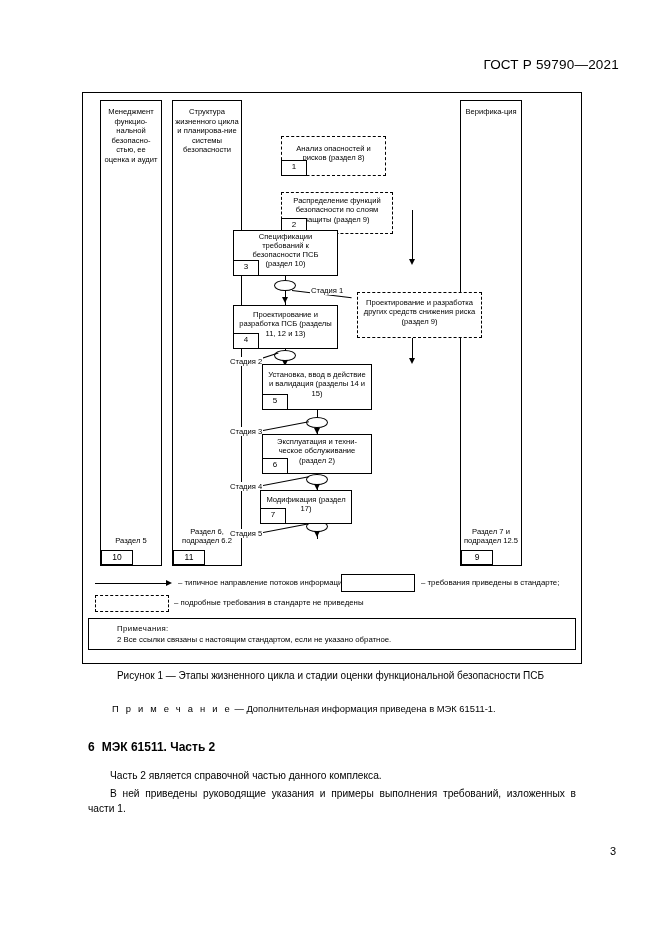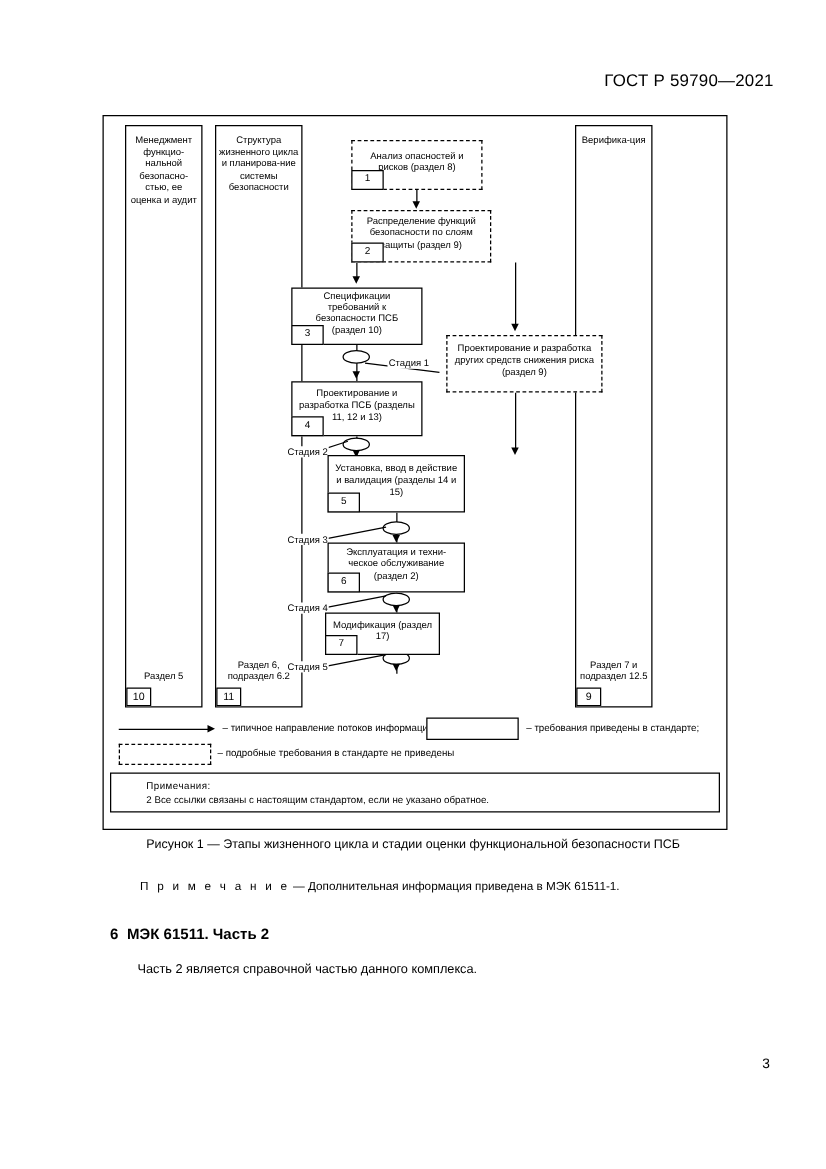--- a/index.html
+++ b/index.html
@@ -50,7 +50,7 @@
     display:flex;align-items:center;justify-content:center;
     padding:2px 4px 8px 4px;
   }
-  .fbox.dashed{border:1px dashed #000;}
+  .fbox.dashed{border:1px dashed #000;margin-top:24px;}
   .fbox .tag{
     position:absolute;left:-1px;bottom:-1px;
     width:24px;height:14px;border:1px solid #000;background:#fff;

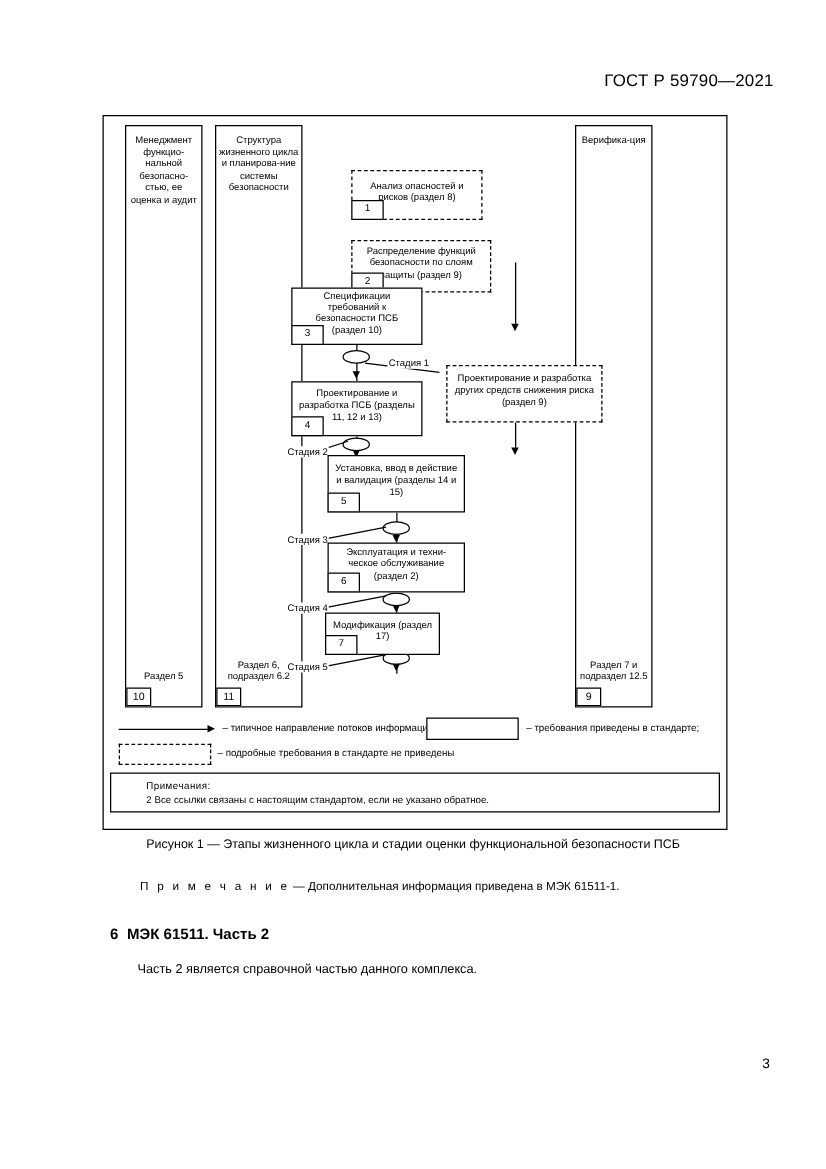--- a/index.html
+++ b/index.html
@@ -33,7 +33,7 @@
   }
   .vcol .vc-bot-label{padding:0 2px 4px 2px;}
   .numbox{
-    width:20px;height:15px;border:1px solid #000;box-sizing:border-box;
+    width:32px;height:15px;border:1px solid #000;box-sizing:border-box;
     font-size:8.5px;line-height:13px;text-align:center;background:#fff;
   }
   .vcol .numbox{margin:0 0 0 0;}

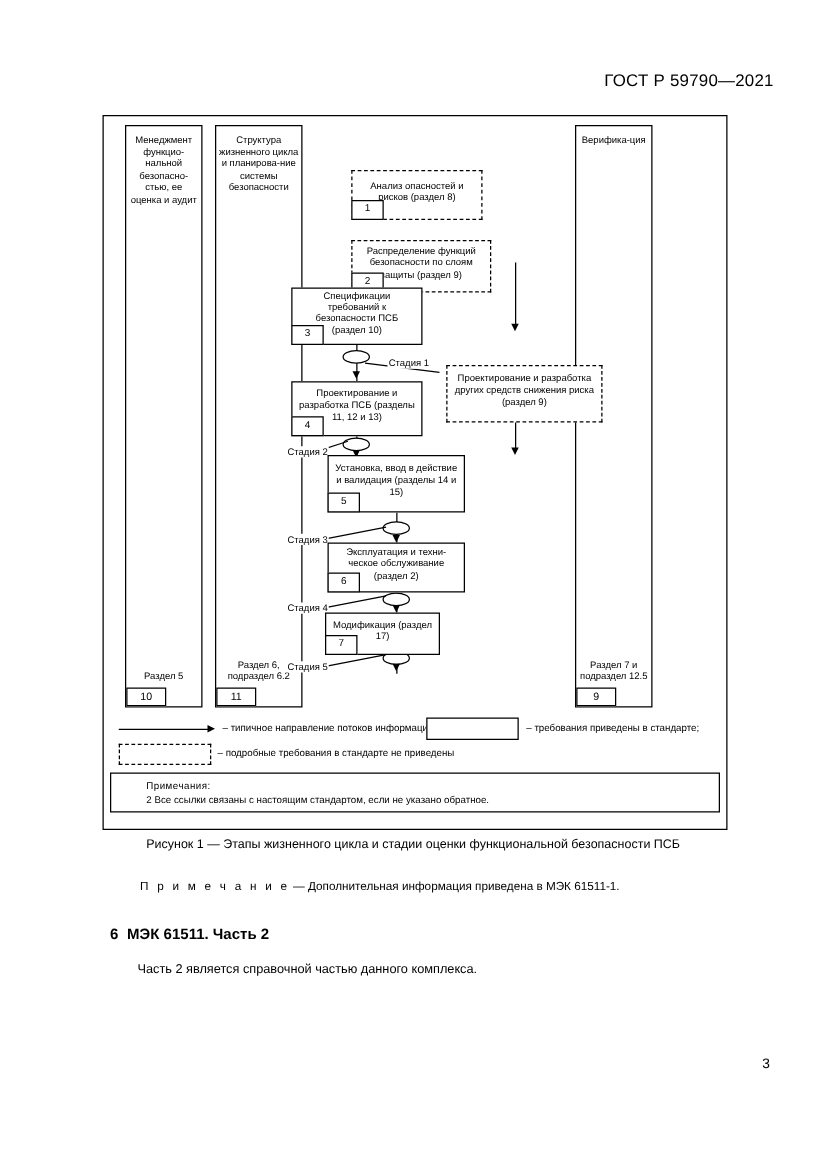--- a/index.html
+++ b/index.html
@@ -282,6 +282,9 @@
   <div class="body-p" id="p1">
     <span style="display:inline-block;width:22px;"></span><span>Часть 2 является справочной частью данного комплекса.</span>
   </div>
+  <div class="body-p" id="p2">
+    <span style="display:inline-block;width:22px;"></span><span>В ней приведены руководящие указания и примеры выполнения требований, изложенных в части 1.</span>
+  </div>
 
   <div class="page-num">3</div>
 

